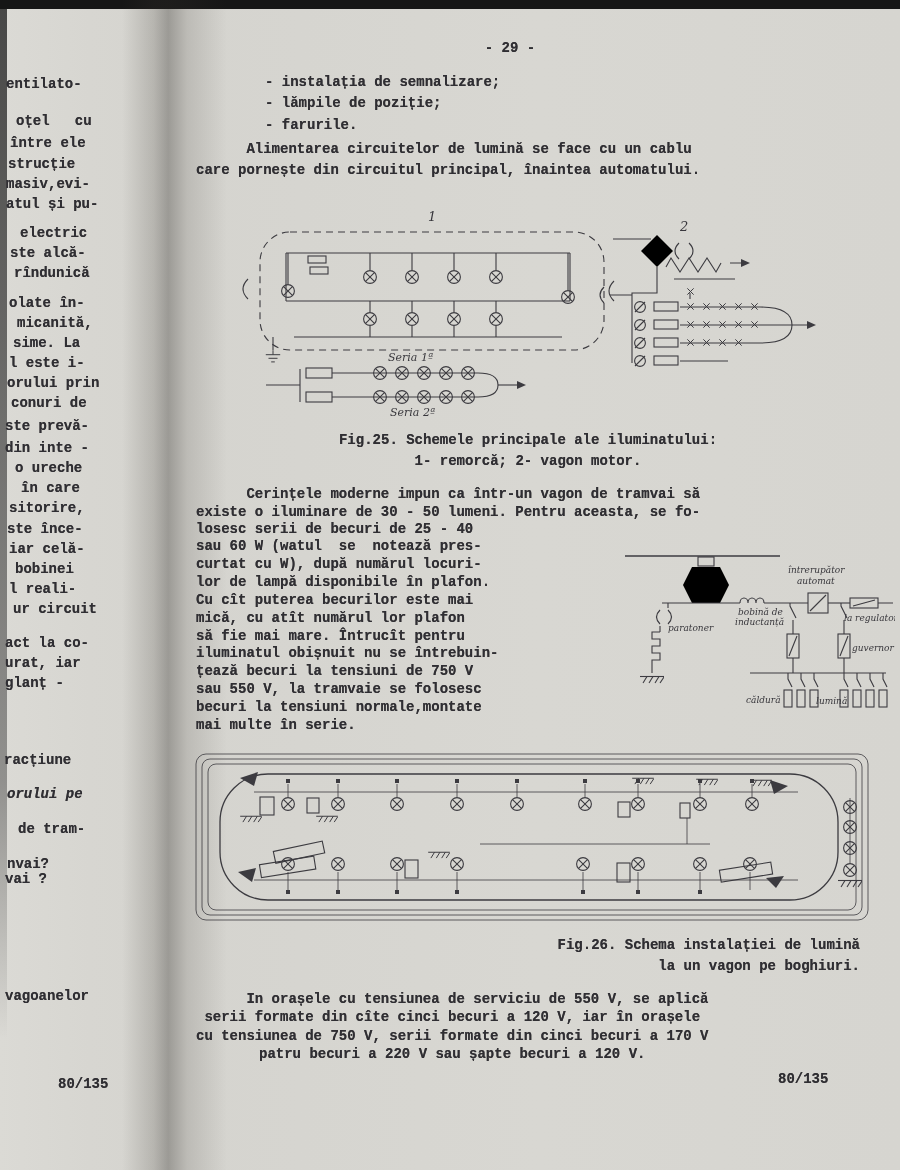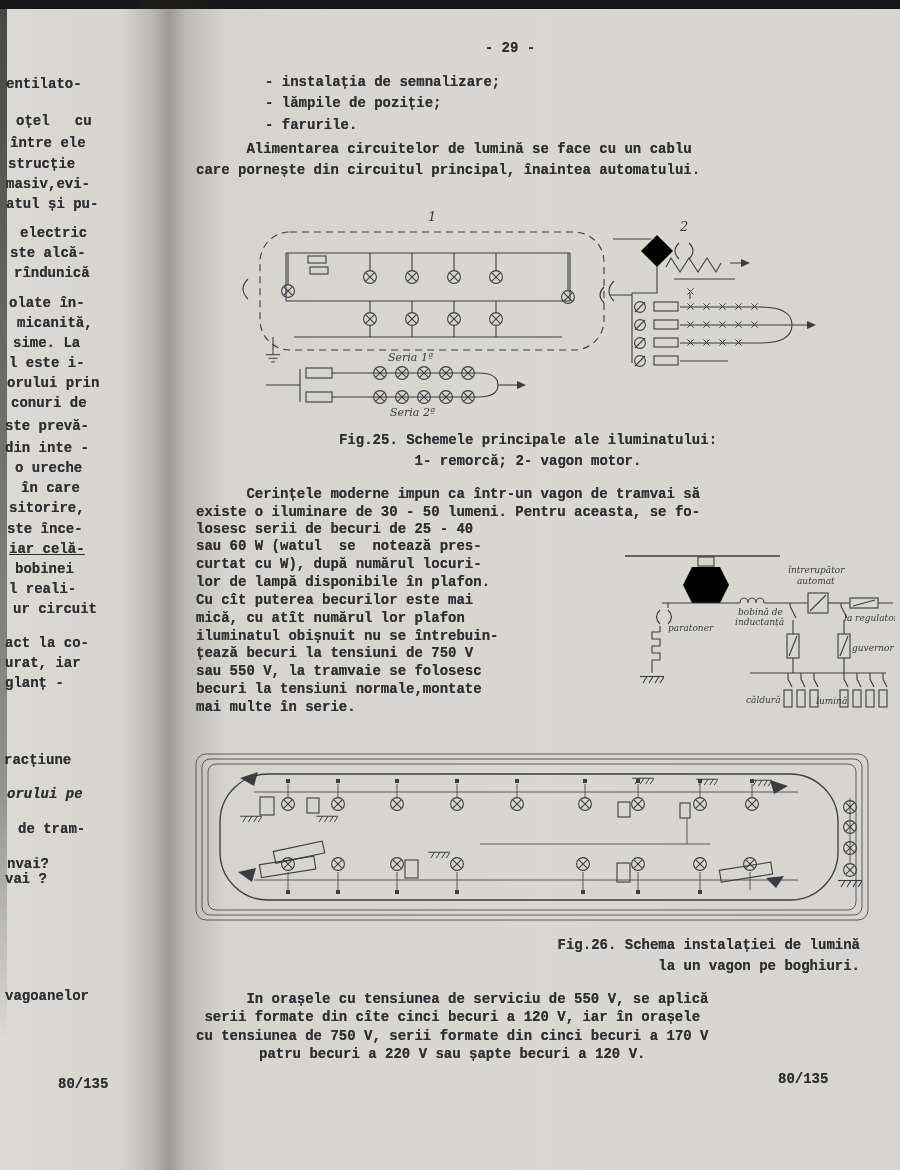--- a/index.html
+++ b/index.html
@@ -65,7 +65,7 @@
       <div class="ln" style="left: 17px; top: 480px;">în care</div>
       <div class="ln" style="left: 5px; top: 500px;">sitorire,</div>
       <div class="ln" style="left: 3px; top: 521px;">ste înce-</div>
-      <div class="ln" style="left: 5px; top: 541px; text-decoration: underline;">iar celă-</div>
+      <div class="ln" style="left: 5px; top: 541px;">iar celă-</div>
       <div class="ln" style="left: 11px; top: 561px;">bobinei</div>
       <div class="ln" style="left: 5px; top: 581px;">l reali-</div>
       <div class="ln" style="left: 1px; top: 601px; padding-left: 8px;">ur circuit</div>

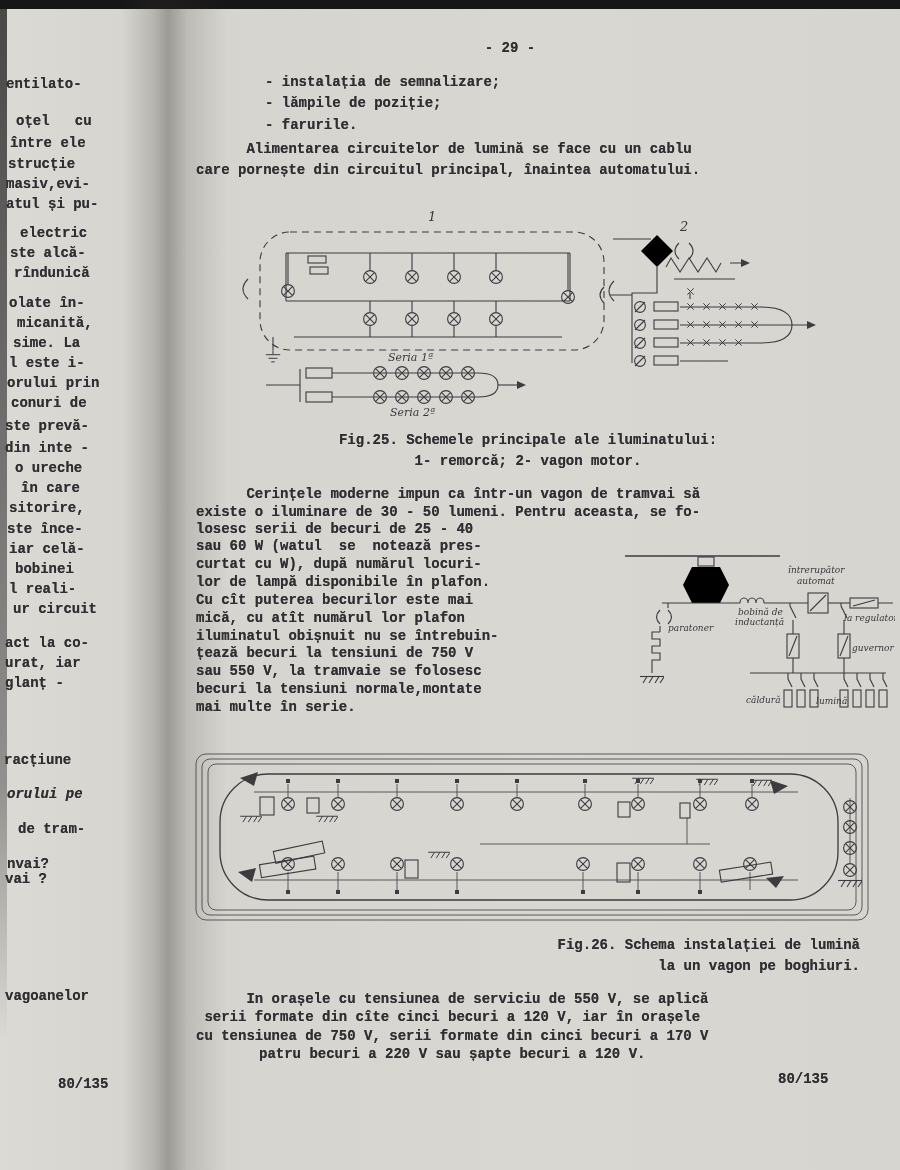--- a/index.html
+++ b/index.html
@@ -235,6 +235,7 @@
       <div class="ln">lor de lampă disponibile în plafon.</div>
       <div class="ln">Cu cît puterea becurilor este mai</div>
       <div class="ln">mică, cu atît numărul lor plafon</div>
+      <div class="ln">să fie mai mare. Întrucît pentru</div>
       <div class="ln">iluminatul obișnuit nu se întrebuin-</div>
       <div class="ln">țează becuri la tensiuni de 750 V</div>
       <div class="ln">sau 550 V, la tramvaie se folosesc</div>

